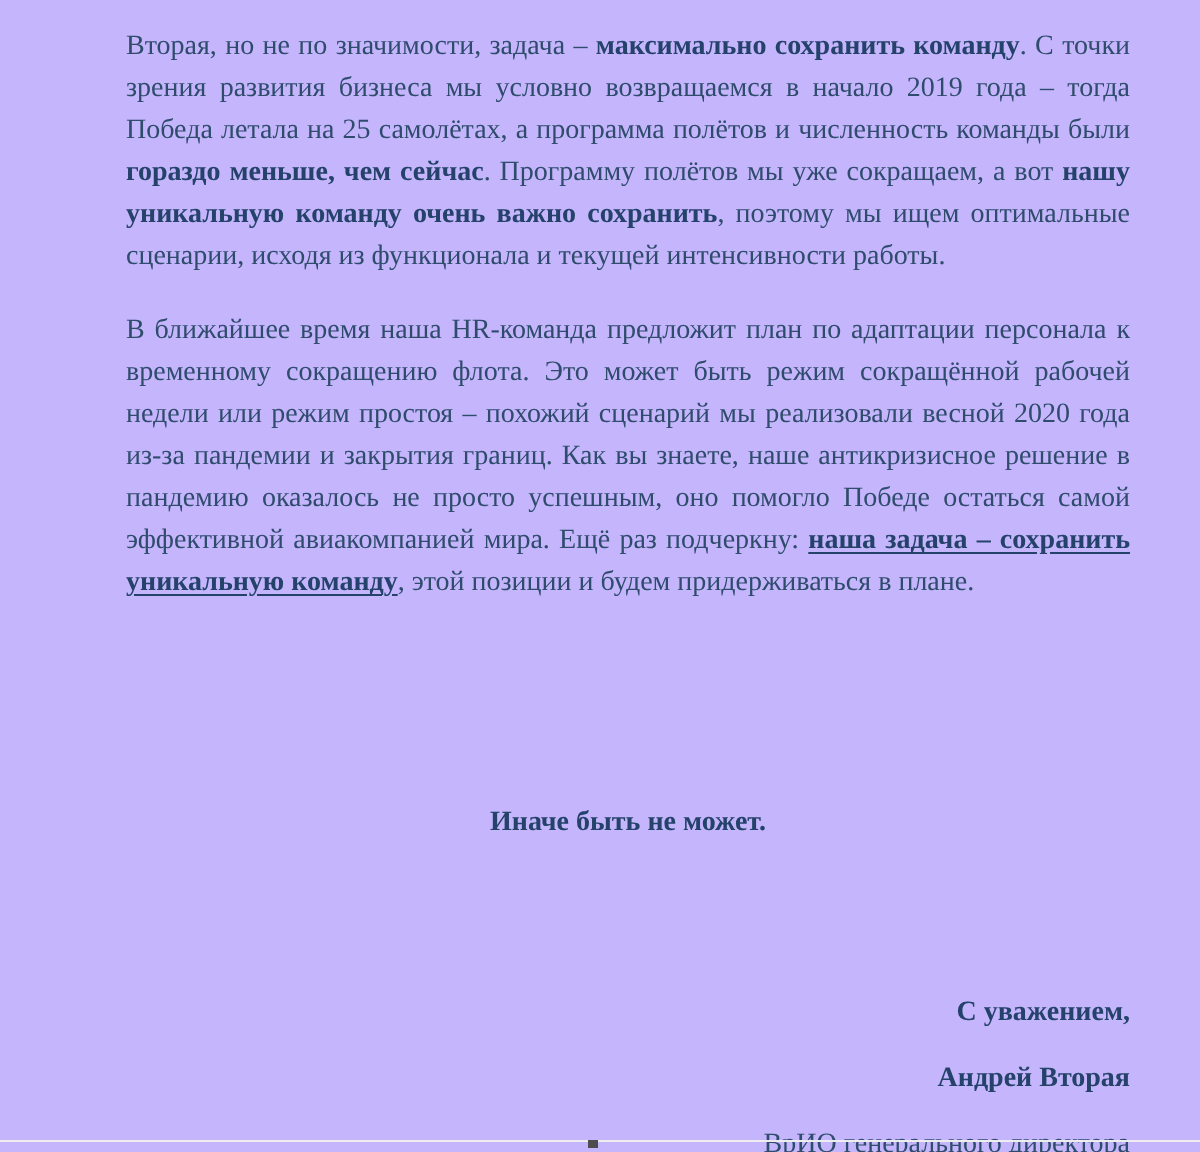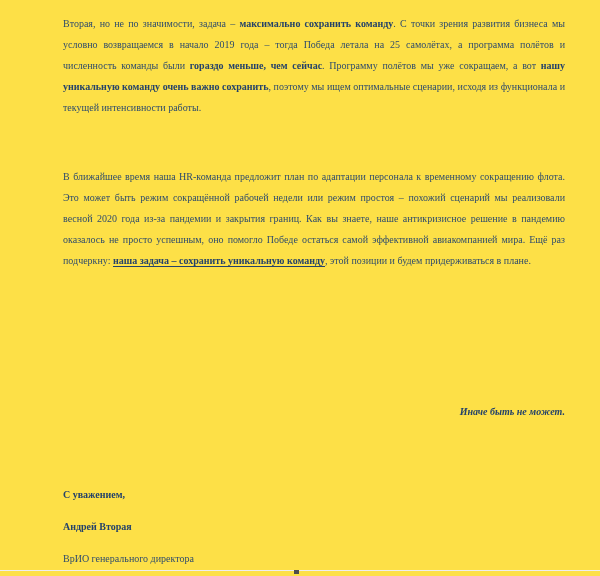--- a/index.html
+++ b/index.html
@@ -7,10 +7,10 @@
     position: relative;
     width: 600px;
     height: 576px;
-    background: #fde047;
+    background: #c4b5fd;
     overflow: hidden;
     font-family: "Liberation Serif", "DejaVu Serif", serif;
-    font-size: 10px;
+    font-size: 14px;
     line-height: 21px;
     color: var(--text-color, #2f4c6c);
   }

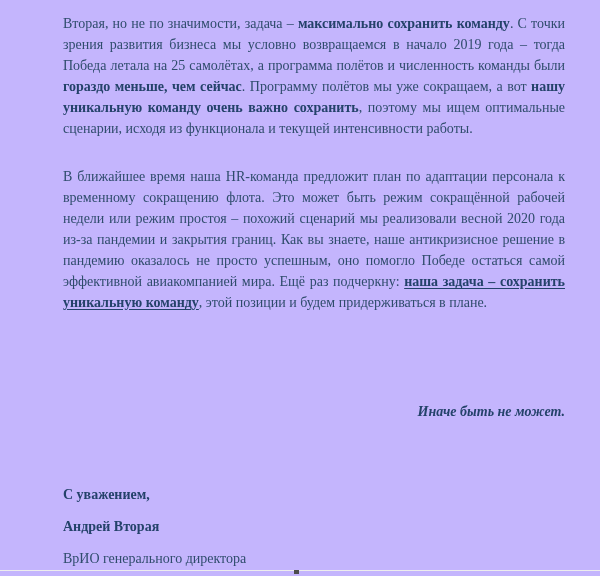--- a/index.html
+++ b/index.html
@@ -29,7 +29,7 @@
     text-align: justify;
   }
   #p1 { top: 13px; }
-  #p2 { top: 166px; }
+  #p2 { top: 155px; }
   #p3 { top: 324px; }
   #emphasis {
     position: absolute;

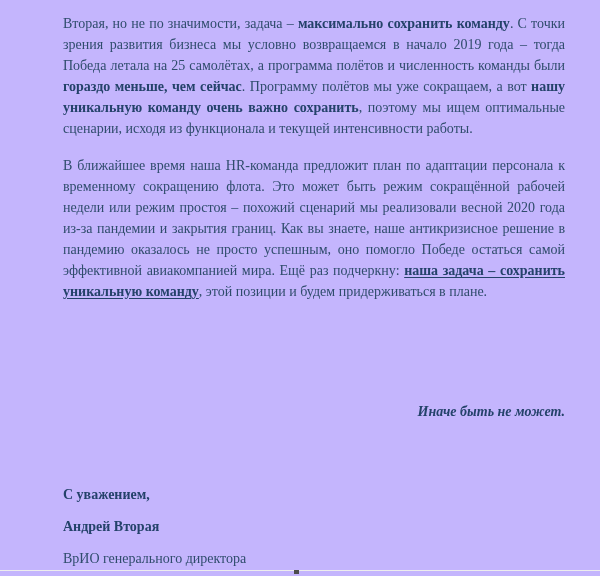--- a/index.html
+++ b/index.html
@@ -37,8 +37,7 @@
     right: 0;
     top: 401px;
     margin: 0;
-    text-align: right;
-    font-style: italic;
+    text-align: center;
   }
   #sig {
     position: absolute;

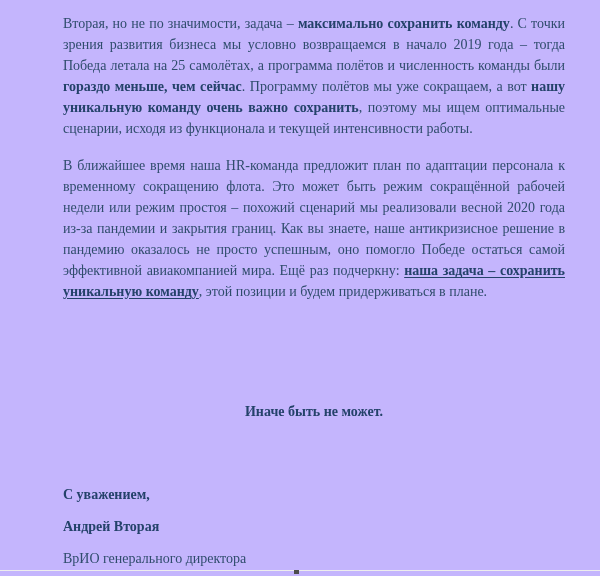--- a/index.html
+++ b/index.html
@@ -46,7 +46,8 @@
     top: 484px;
   }
   .sig-line {
-    margin: 0 0 11px 0;
+    margin: 12px 0 11px 0;
+    text-align: right;
   }
   .b { font-weight: bold; color: var(--bold-color, #24426a); }
   .u { text-decoration: underline; text-underline-offset: 2px; }

